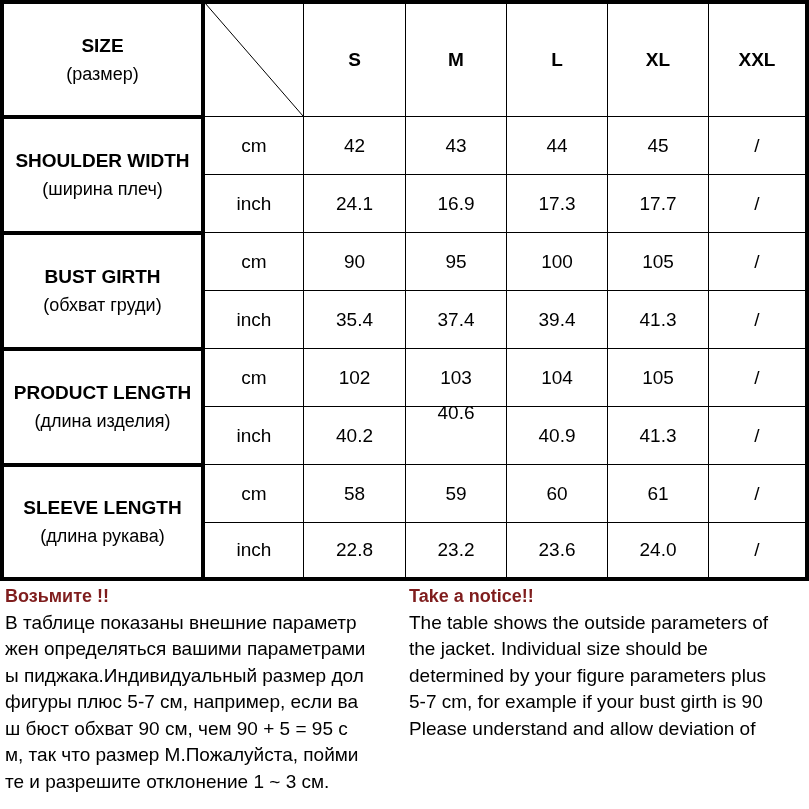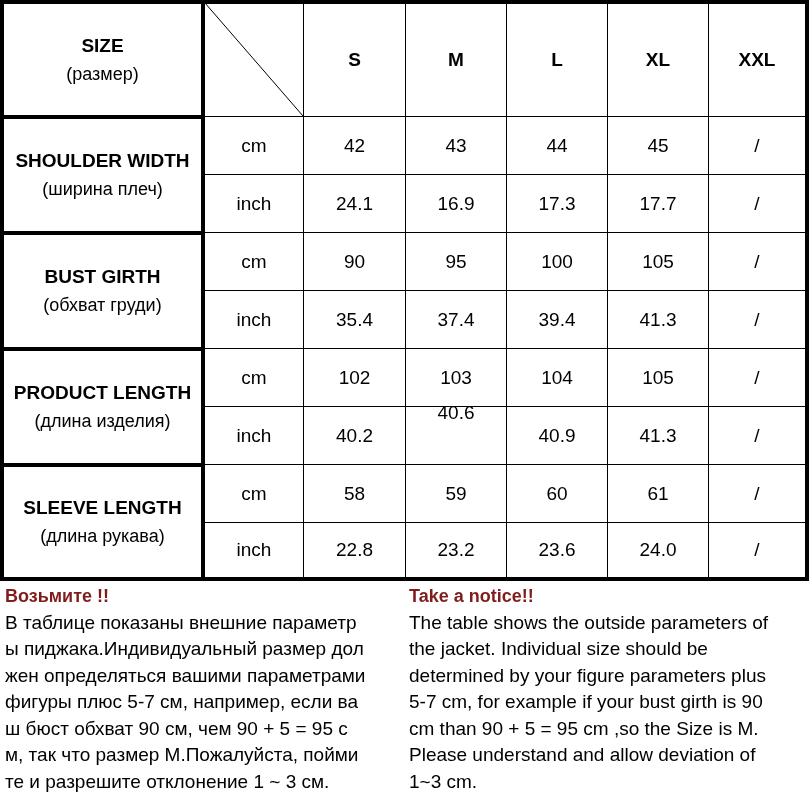--- a/index.html
+++ b/index.html
@@ -135,8 +135,8 @@
 <div class="notes" style="left:5px;width:400px">
   <div class="title">Возьмите !!</div>
   <div>В таблице показаны внешние параметр</div>
+  <div>жен определяться вашими параметрами</div>
   <div>ы пиджака.Индивидуальный размер дол</div>
-  <div>жен определяться вашими параметрами</div>
   <div>фигуры плюс 5-7 см, например, если ва</div>
   <div>ш бюст обхват 90 см, чем 90 + 5 = 95 с</div>
   <div>м, так что размер M.Пожалуйста, пойми</div>

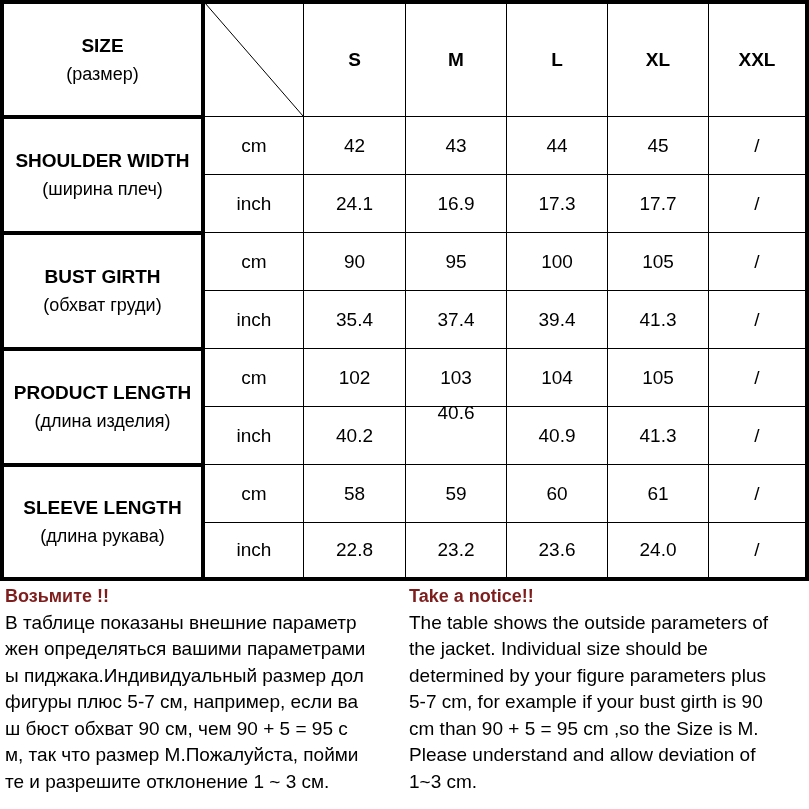--- a/index.html
+++ b/index.html
@@ -148,7 +148,6 @@
   <div>the jacket. Individual size should be</div>
   <div>determined by your figure parameters plus</div>
   <div>5-7 cm, for example if your bust girth is 90</div>
-  <div>cm than 90 + 5 = 95 cm ,so the Size is M.</div>
   <div>Please understand and allow deviation of</div>
   <div>1~3 cm.</div>
 </div>

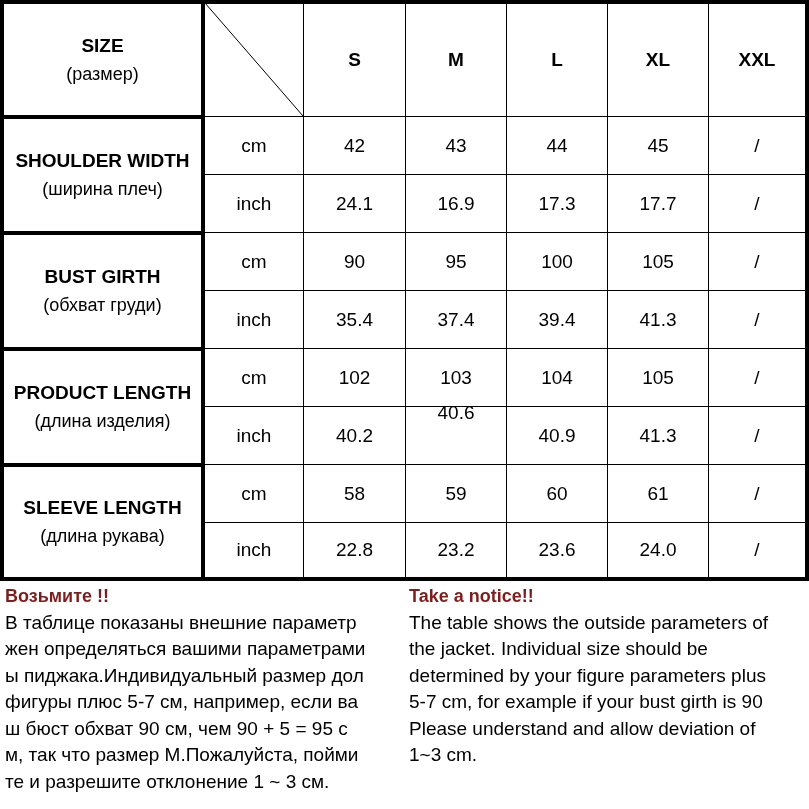--- a/index.html
+++ b/index.html
@@ -149,7 +149,6 @@
   <div>determined by your figure parameters plus</div>
   <div>5-7 cm, for example if your bust girth is 90</div>
   <div>Please understand and allow deviation of</div>
-  <div>1~3 cm.</div>
 </div>
 
 </body></html>

